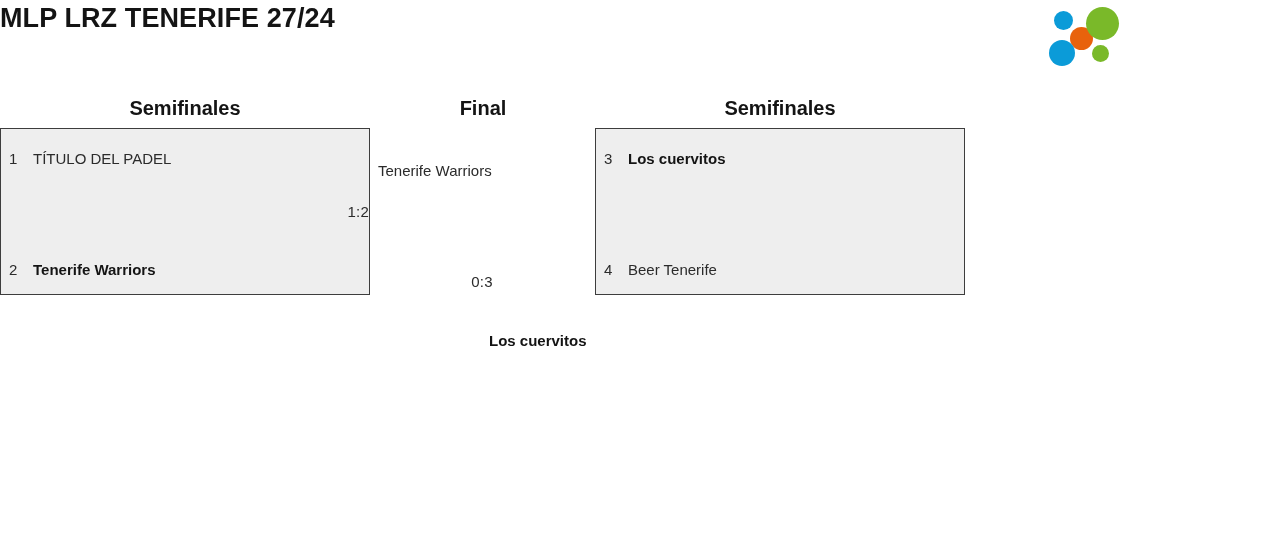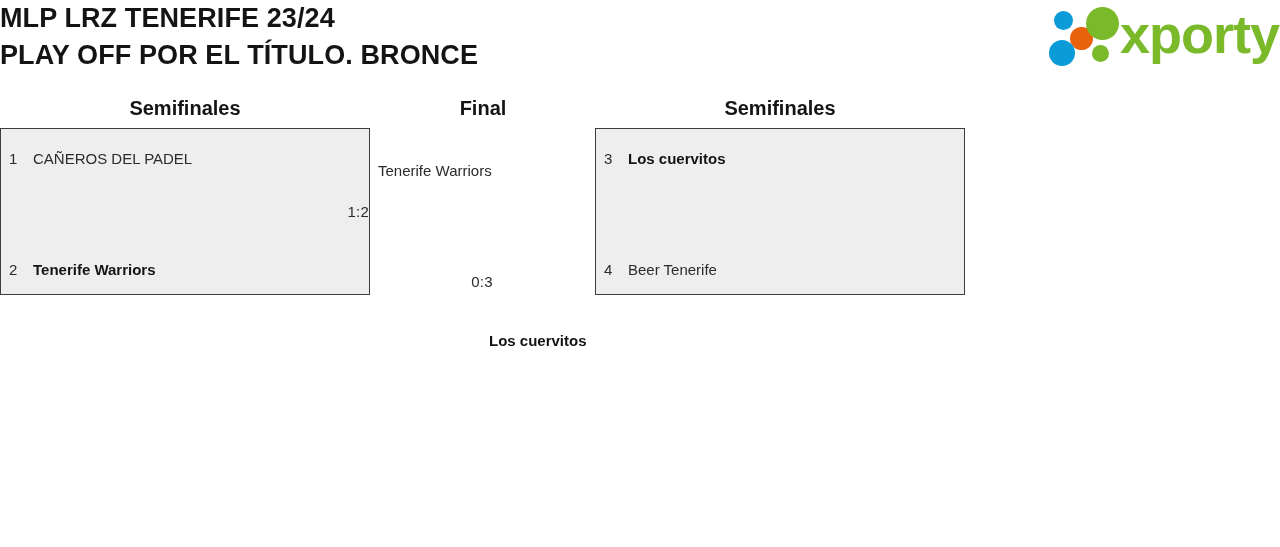--- a/index.html
+++ b/index.html
@@ -184,7 +184,7 @@
 <div class="header">
 
   <div class="title-block">
-    <div class="title-line line1">MLP LRZ TENERIFE 23/24</div>
+    <div class="title-line line1">MLP LRZ TENERIFE 27/24</div>
     <div class="title-line line2">PLAY OFF POR EL TÍTULO. BRONCE</div>
   </div>
 

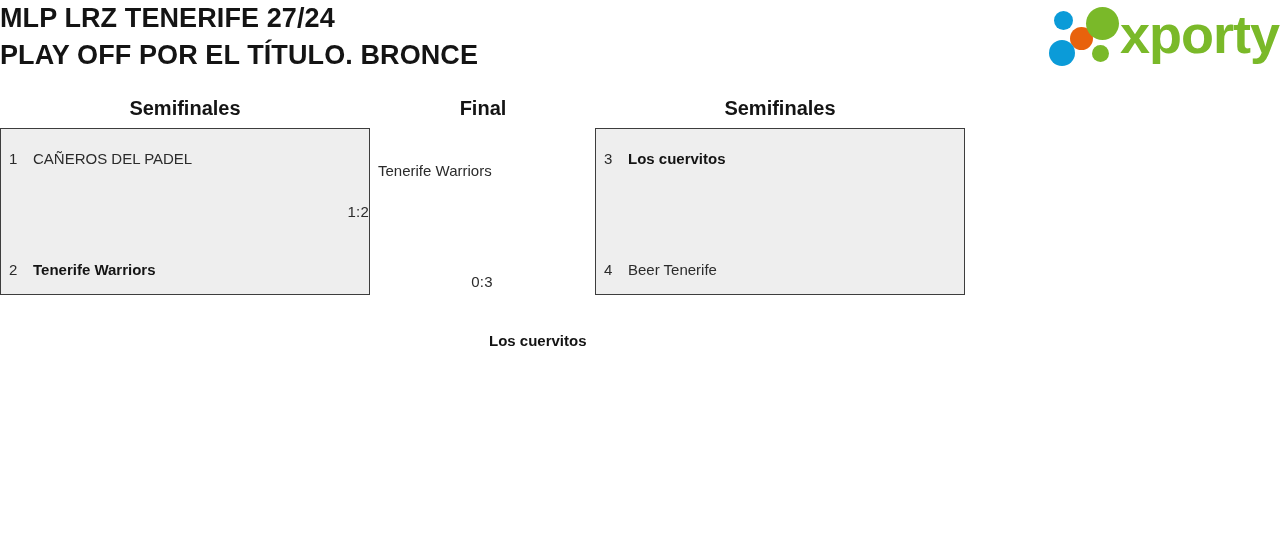--- a/index.html
+++ b/index.html
@@ -185,7 +185,6 @@
 
   <div class="title-block">
     <div class="title-line line1">MLP LRZ TENERIFE 27/24</div>
-    <div class="title-line line2">PLAY OFF POR EL TÍTULO. BRONCE</div>
   </div>
 
   <div class="logo">

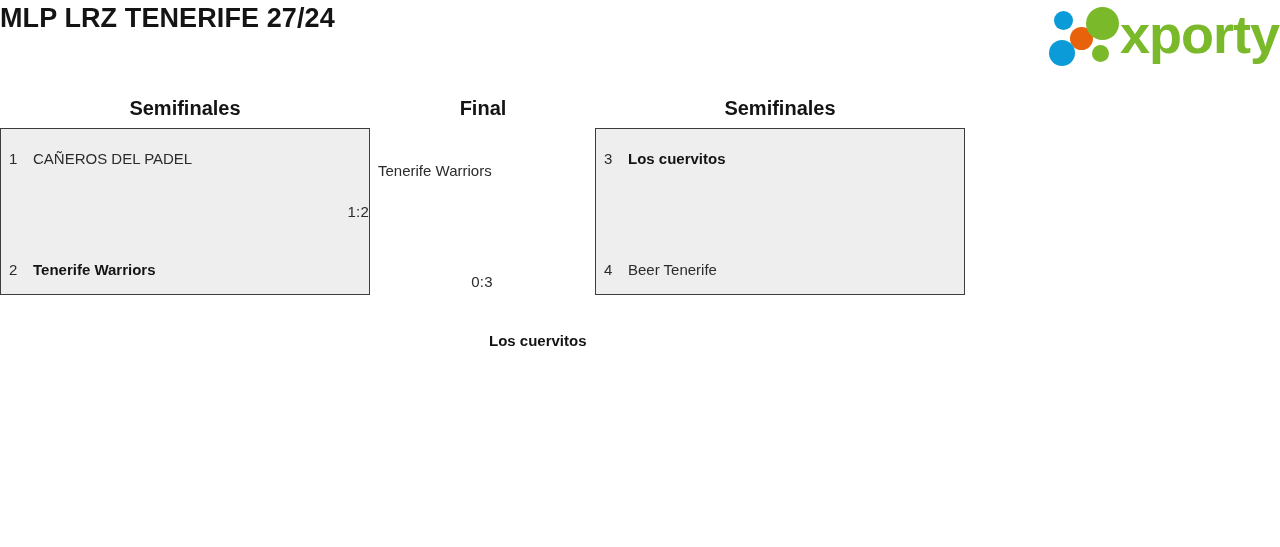--- a/index.html
+++ b/index.html
@@ -195,7 +195,6 @@
       <span class="dot dot-green-lg"></span>
       <span class="dot dot-green-sm"></span>
     </div>
-    <div class="logo-word">xporty</div>
   </div>
 
 </div>

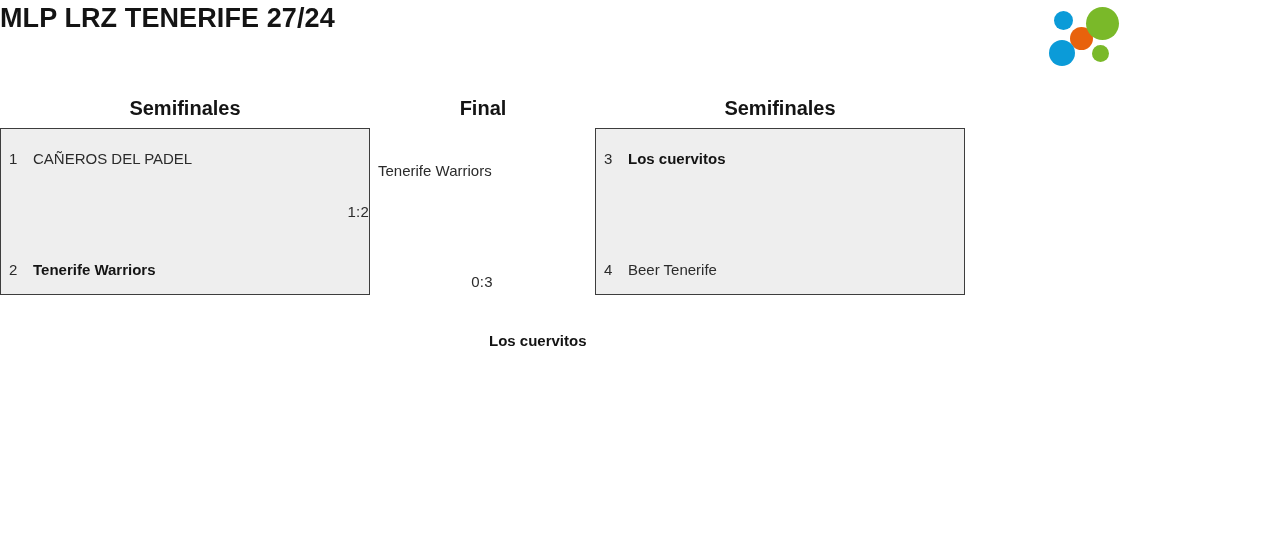--- a/index.html
+++ b/index.html
@@ -208,7 +208,7 @@
   <div class="match-box left">
     <div class="team-row top">
       <span class="seed">1</span>
-      <span class="team-name">CAÑEROS DEL PADEL</span>
+      <span class="team-name">TÍTULO DEL PADEL</span>
     </div>
     <div class="score">1:2</div>
     <div class="team-row bottom">

